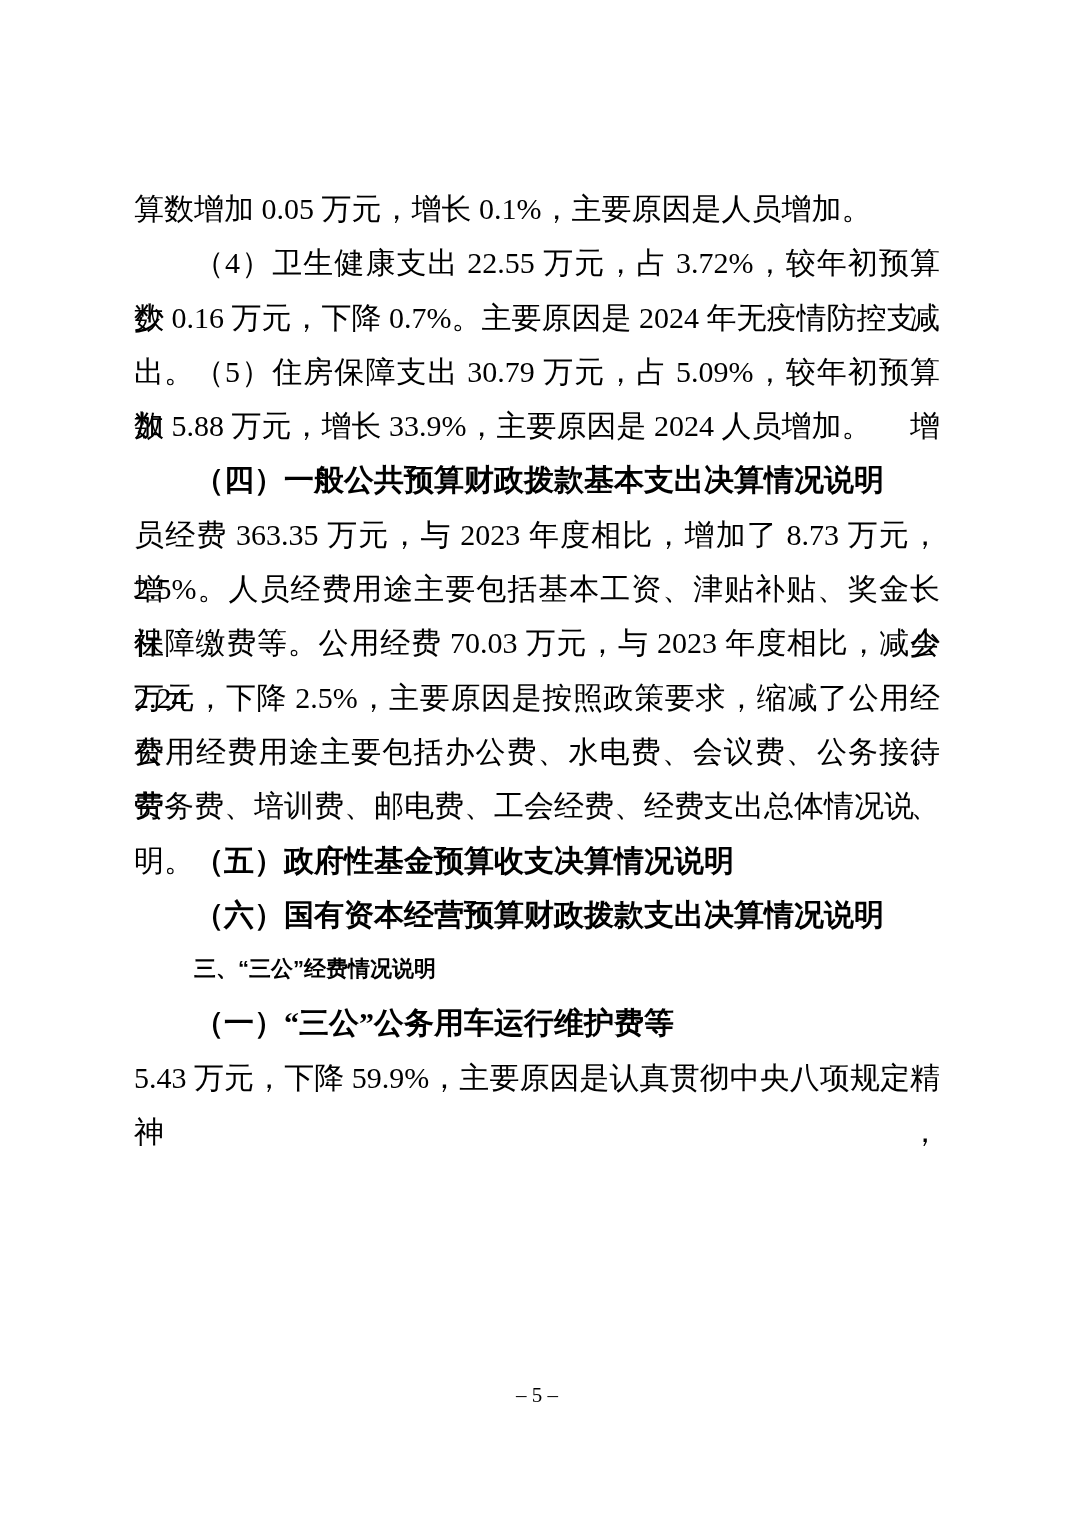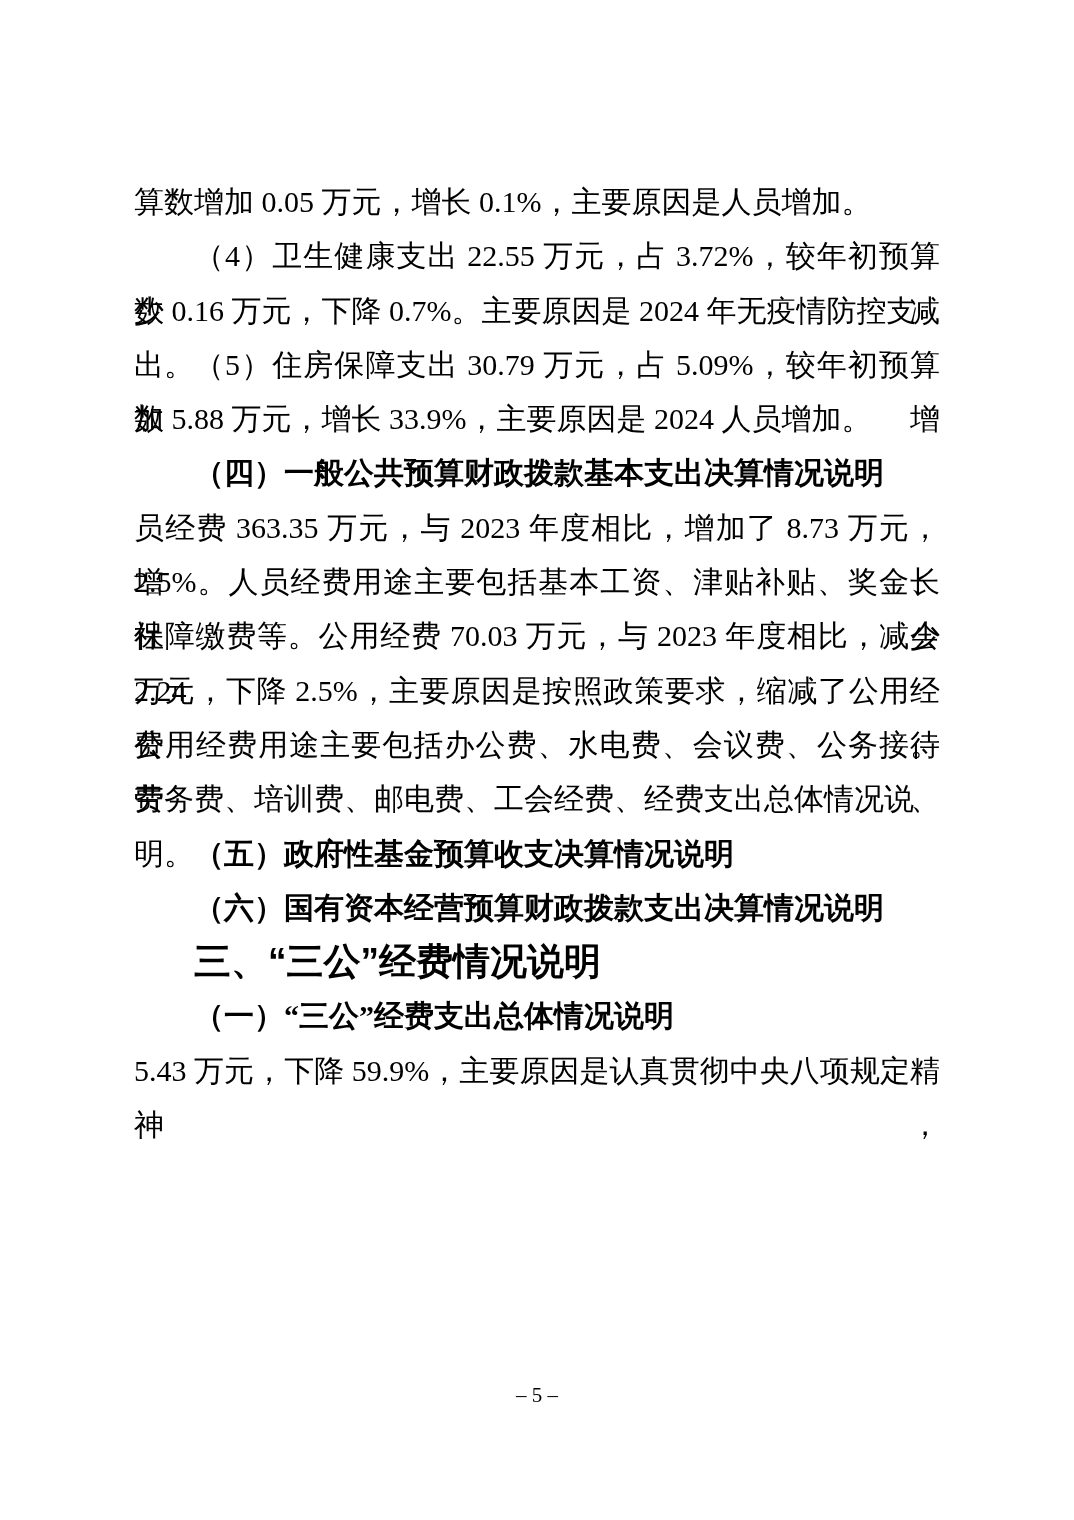--- a/index.html
+++ b/index.html
@@ -19,7 +19,7 @@
   .content {
     position: absolute;
     left: 134px;
-    top: 175px;
+    top: 182px;
     width: 806px;
   }
   .line {

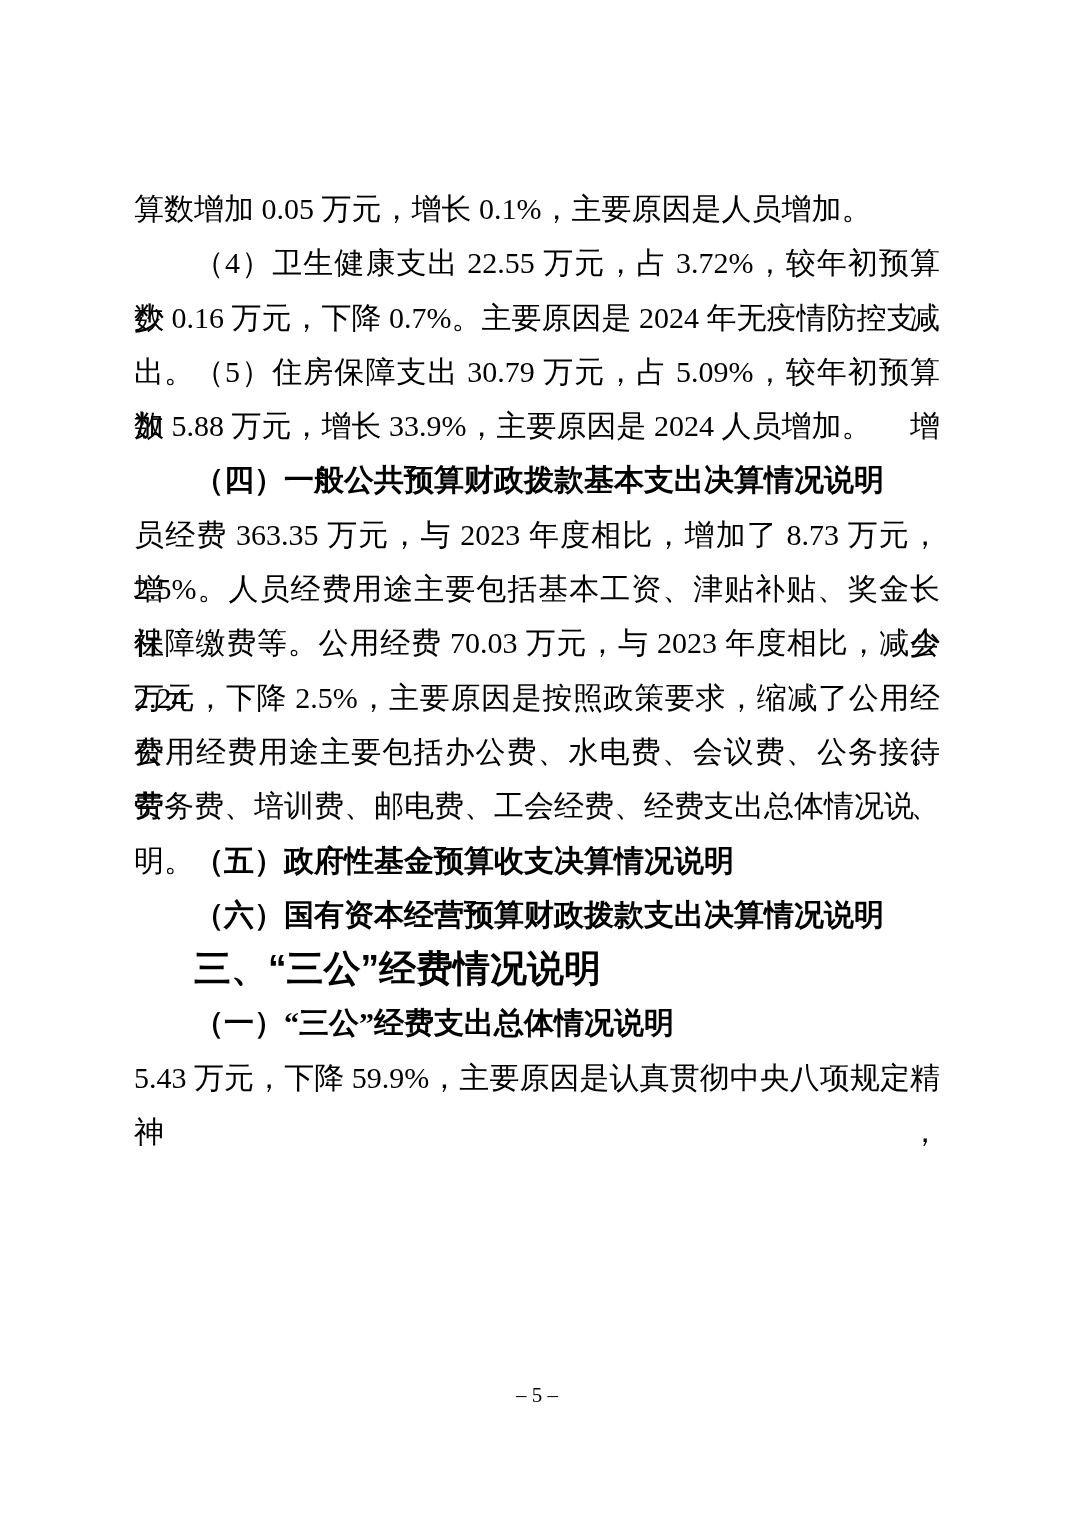--- a/index.html
+++ b/index.html
@@ -45,7 +45,7 @@
   .line.heading-hei {
     font-family: "Liberation Sans", "DejaVu Sans", sans-serif;
     font-weight: 700;
-    font-size: 37px;
+    font-size: 22px;
   }
   .footer {
     position: absolute;

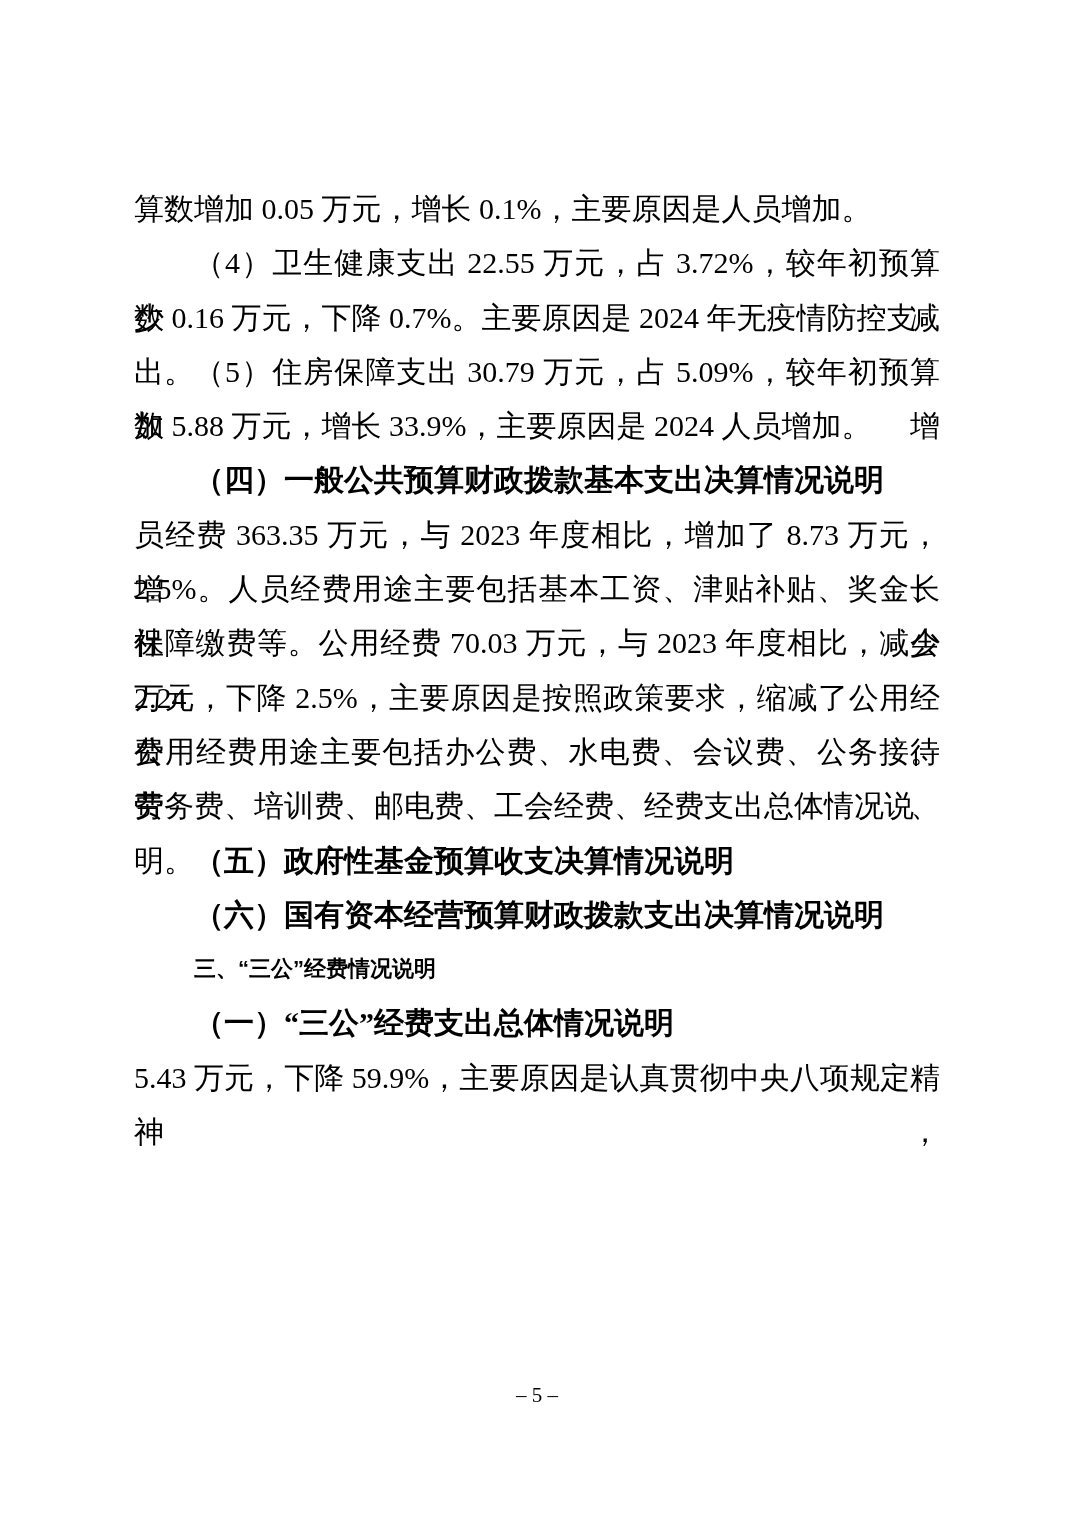--- a/index.html
+++ b/index.html
@@ -78,7 +78,7 @@
       <div class="line heading-kai indent">（五）政府性基金预算收支决算情况说明</div>
       <div class="line heading-kai indent">（六）国有资本经营预算财政拨款支出决算情况说明</div>
       <div class="line heading-hei indent">三、“三公”经费情况说明</div>
-      <div class="line heading-kai indent">（一）“三公”经费支出总体情况说明</div>
+      <div class="line heading-kai indent">（一）“三公”公务用车运行维护费等</div>
       <div class="line body justify">5.43 万元，下降 59.9%，主要原因是认真贯彻中央八项规定精神，</div>
     </main>
   <footer class="footer">

